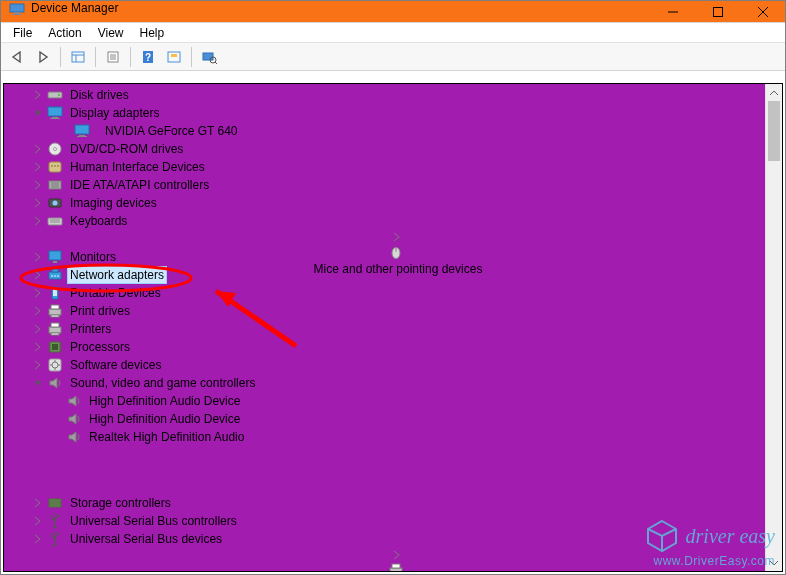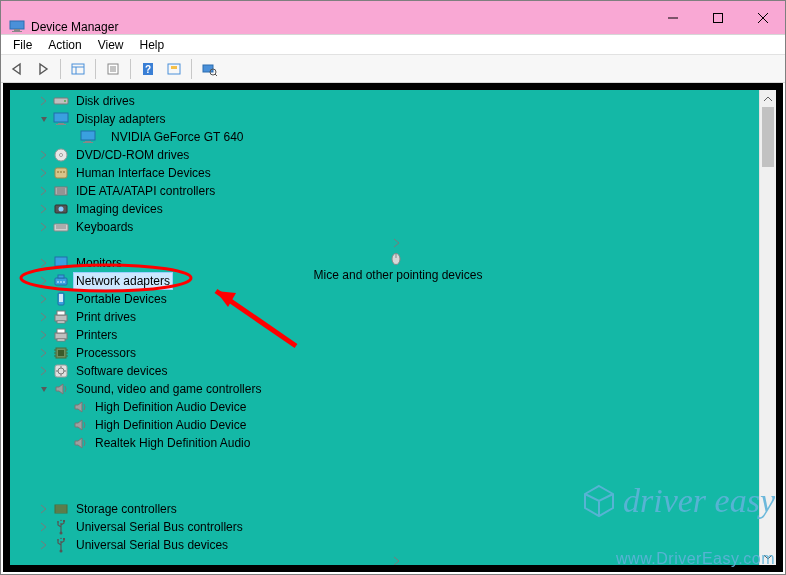--- a/index.html
+++ b/index.html
@@ -20,12 +20,12 @@
   }
   
   .titlebar {
-    height: 34px;
+    height: 22px;
     border-bottom: 1px solid #d6d6d6;
     display: flex;
-    align-items: flex-end;
+    align-items: flex-start;
     padding-left: 8px;
-    background: #f9a8d4;
+    background: #f97316;
   }
   .titlebar-icon {
     width: 16px; height: 16px; margin-right: 6px;

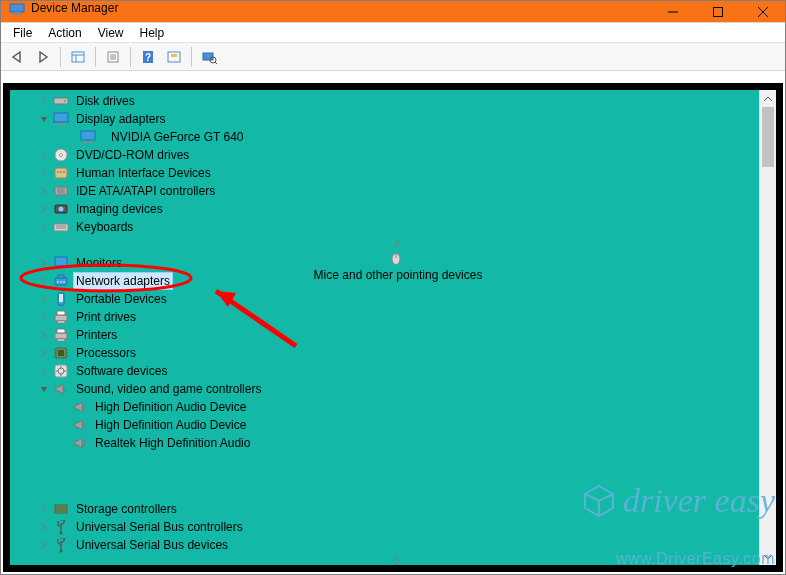--- a/index.html
+++ b/index.html
@@ -78,8 +78,8 @@
     position: absolute;
     left: 2px; right: 2px;
     top: 82px; bottom: 2px;
-    border: 7px solid #000000;
-    background: #14b8a6;
+    border: 1px solid #000000;
+    background: #a21caf;
     overflow: hidden;
   }
   .tree {

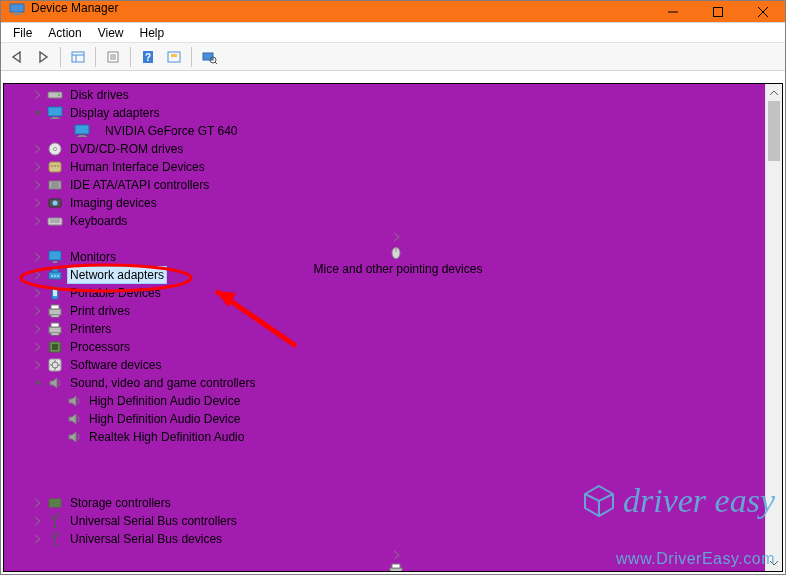--- a/index.html
+++ b/index.html
@@ -153,7 +153,7 @@
   }
   .watermark .brand {
     font-family: "Segoe Script", cursive;
-    font-size: 34px;
+    font-size: 20px;
     font-style: italic;
   }
   .watermark .url {

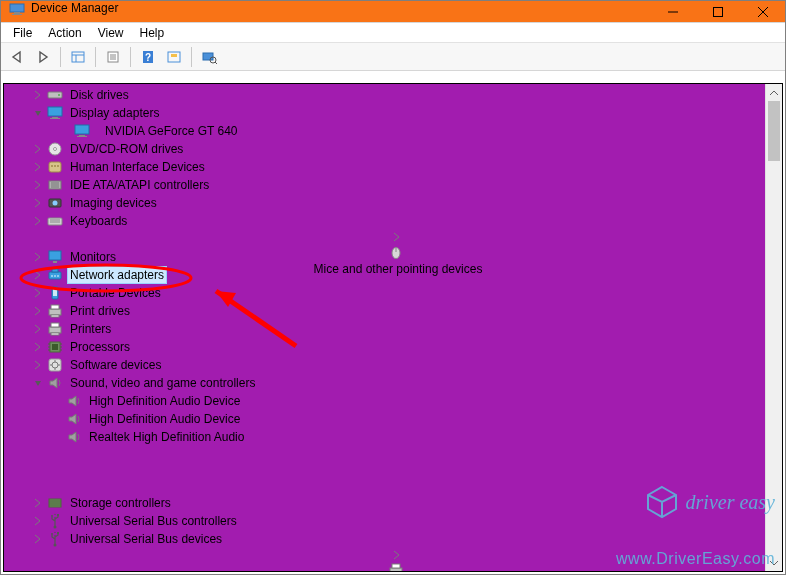--- a/index.html
+++ b/index.html
@@ -157,9 +157,8 @@
     font-style: italic;
   }
   .watermark .url {
-    font-size: 16px;
+    font-size: 12px;
     letter-spacing: 0.5px;
-    margin-top: 30px;
   }
   svg { display: block; }
 </style>

